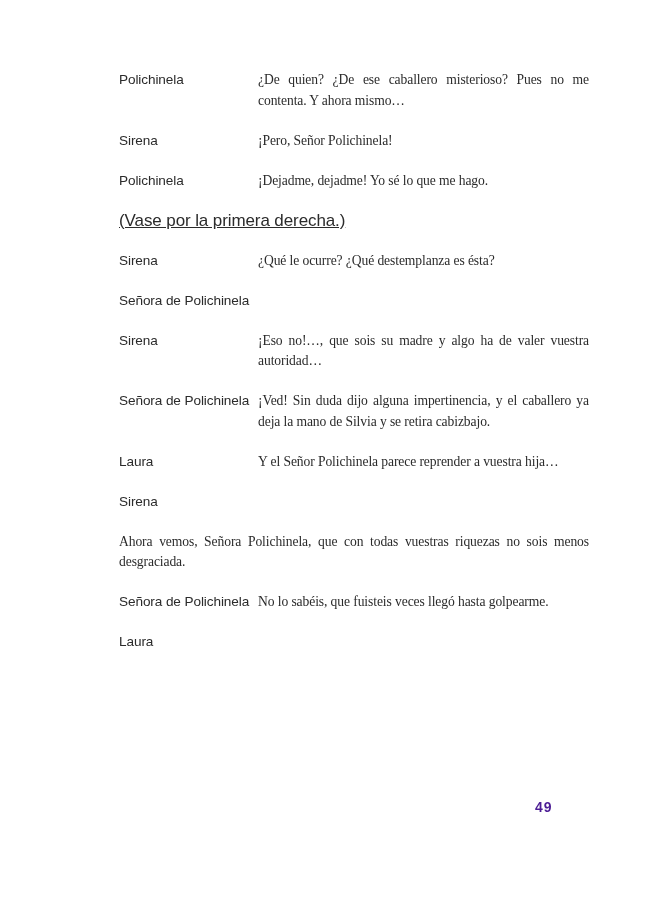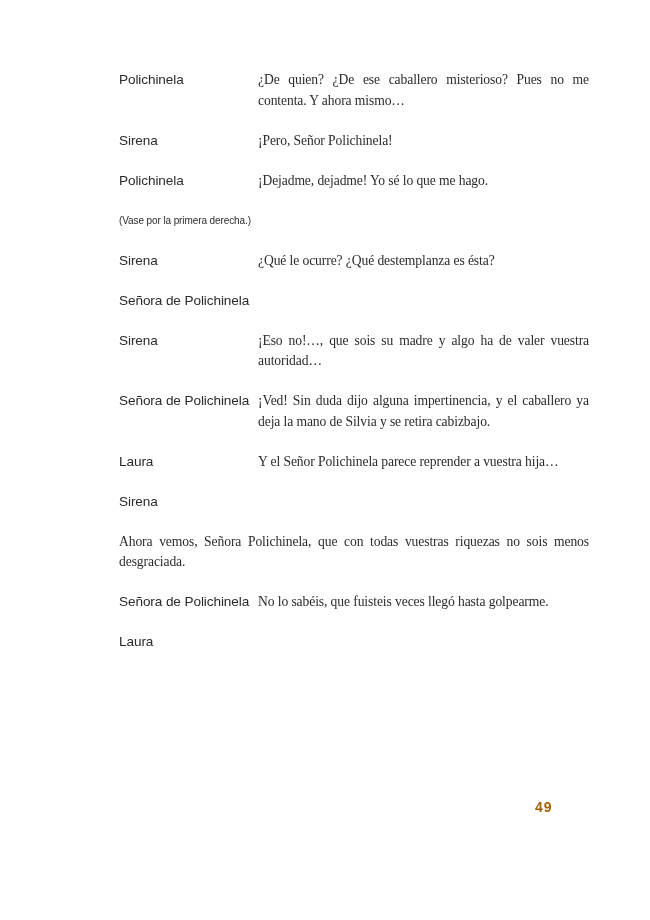--- a/index.html
+++ b/index.html
@@ -40,10 +40,11 @@
       font-family: Liberation Serif, serif;
     }
     .stage {
-      font-size: 10px;
+      font-size: 17px;
       line-height: 20.5px;
       margin-bottom: 19.5px;
       letter-spacing: -0.1px;
+      text-decoration: underline;
     }
     .page-number {
       position: absolute;

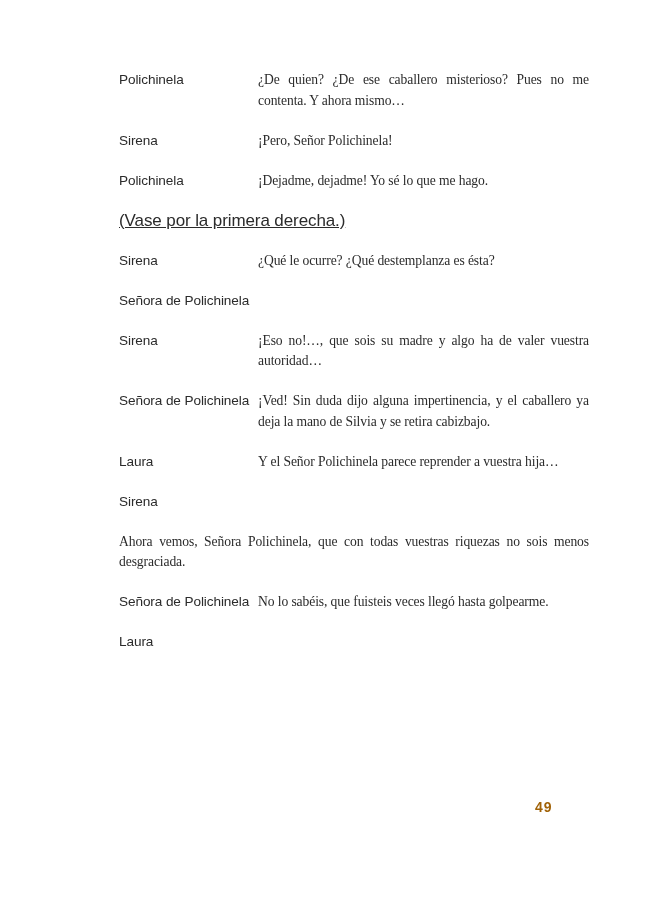--- a/index.html
+++ b/index.html
@@ -53,7 +53,7 @@
       font-size: 14px;
       font-weight: bold;
       letter-spacing: 1px;
-      color: #a16207;
+      color: #4c1d95;
     }
   </style>
 </head>

